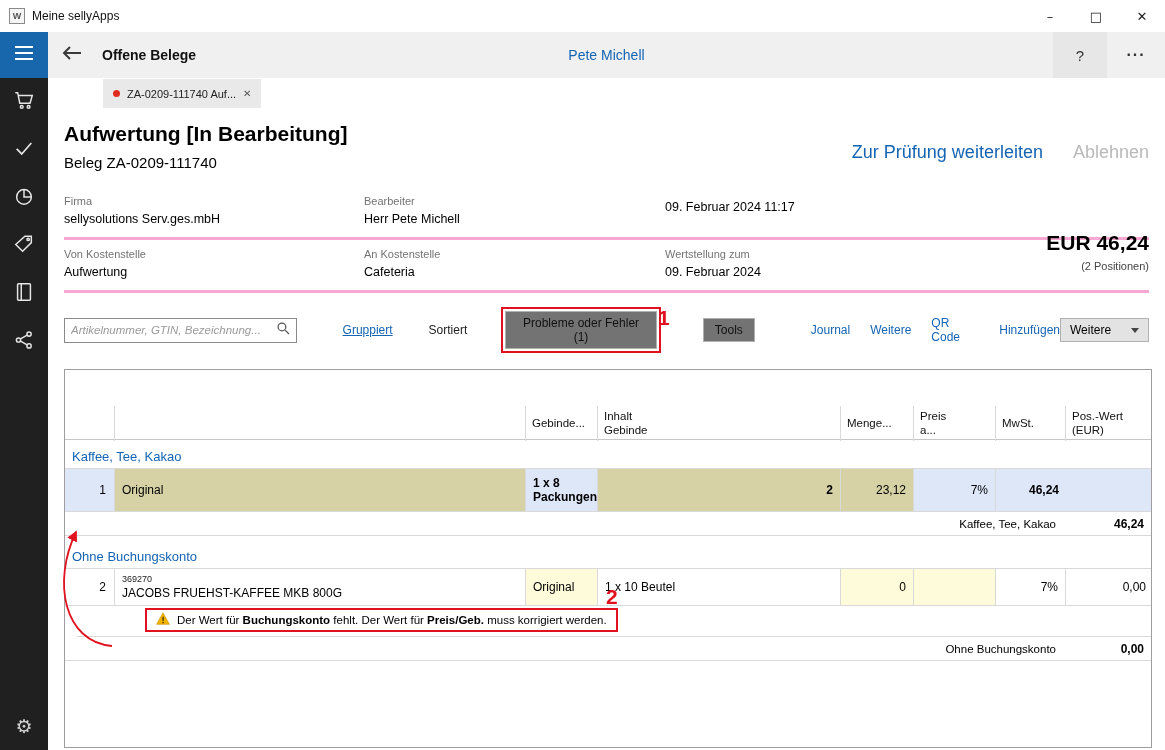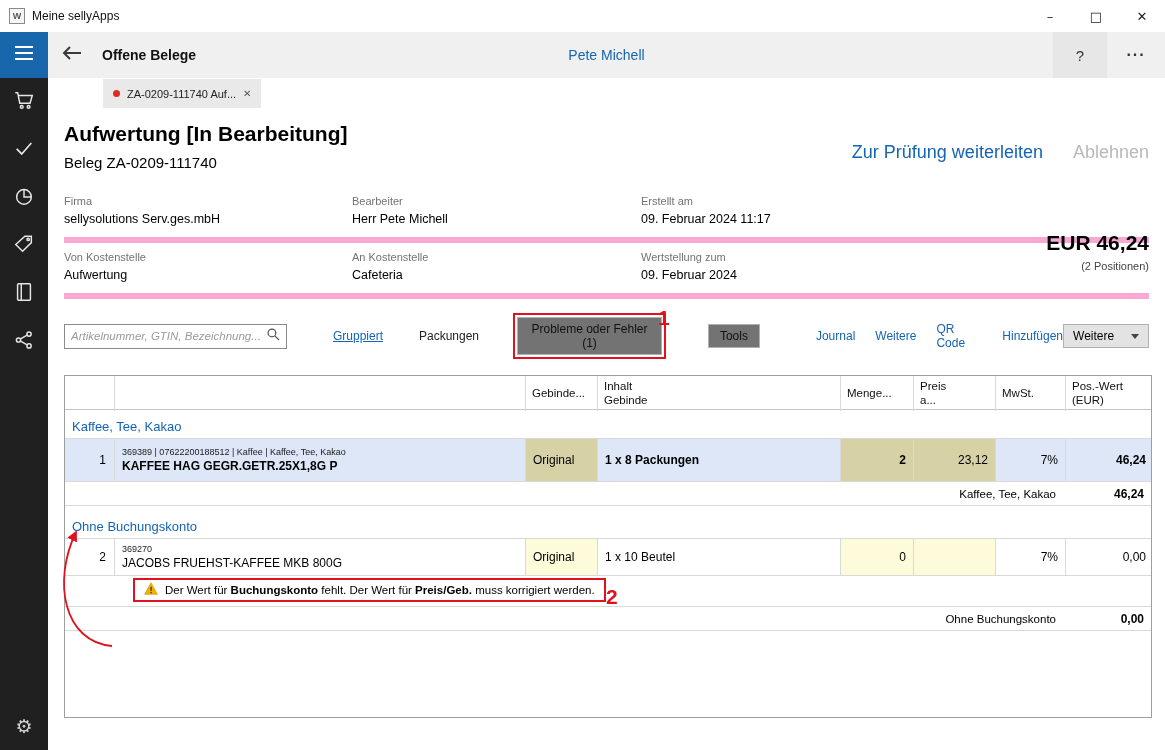--- a/index.html
+++ b/index.html
@@ -56,7 +56,7 @@
   .beleg { font-size:15px; margin-top:8px; }
 
   .info-section { position:relative; margin-top:16px; }
-  .info-row { display:grid; grid-template-columns:288px 289px 1fr; padding:8px 0 11px; border-bottom:6px solid #f9a8d4; }
+  .info-row { display:grid; grid-template-columns:288px 289px 1fr; padding:8px 0 11px; border-bottom:3px solid #f9a8d4;gap:12px; }
   .f-label { font-size:11px; color:#737373; }
   .f-value { font-size:12.5px; color:#000; margin-top:5px; }
   .total-block { position:absolute; right:0; top:44px; text-align:right; }

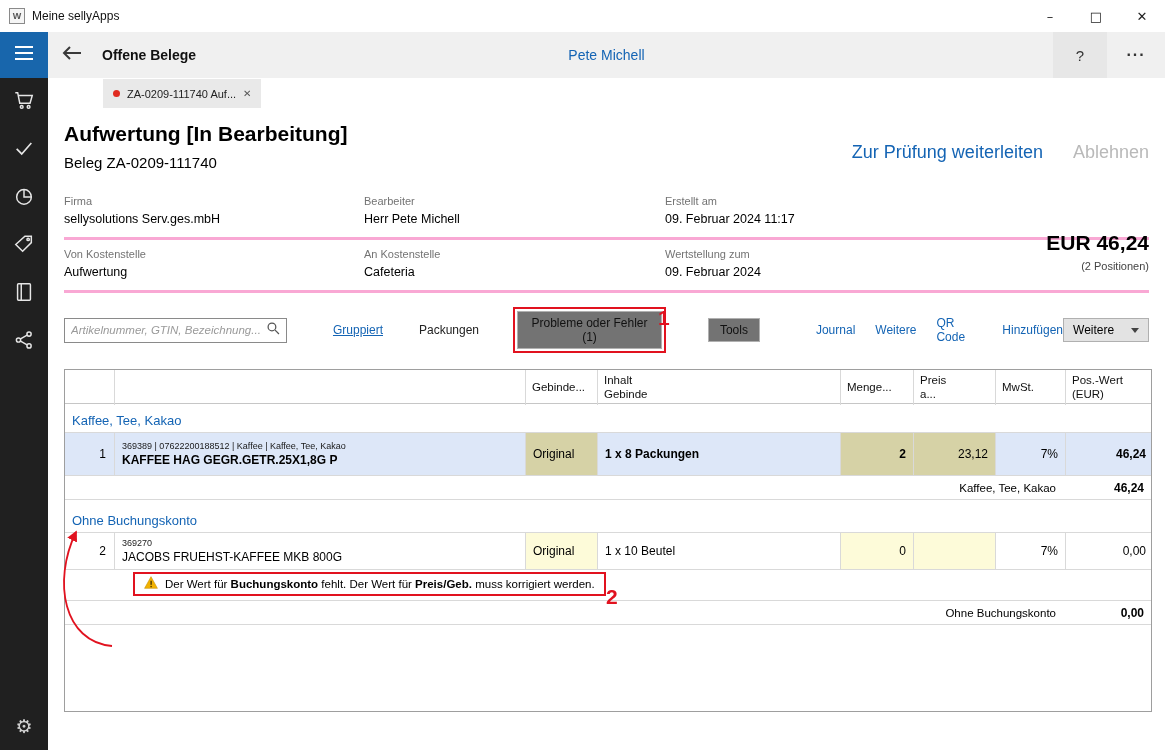--- a/index.html
+++ b/index.html
@@ -240,7 +240,6 @@
           <div class="f-value">Herr Pete Michell</div>
         </div>
         <div>
-          <div class="f-label">Erstellt am</div>
           <div class="f-value">09. Februar 2024 11:17</div>
         </div>
       </div>

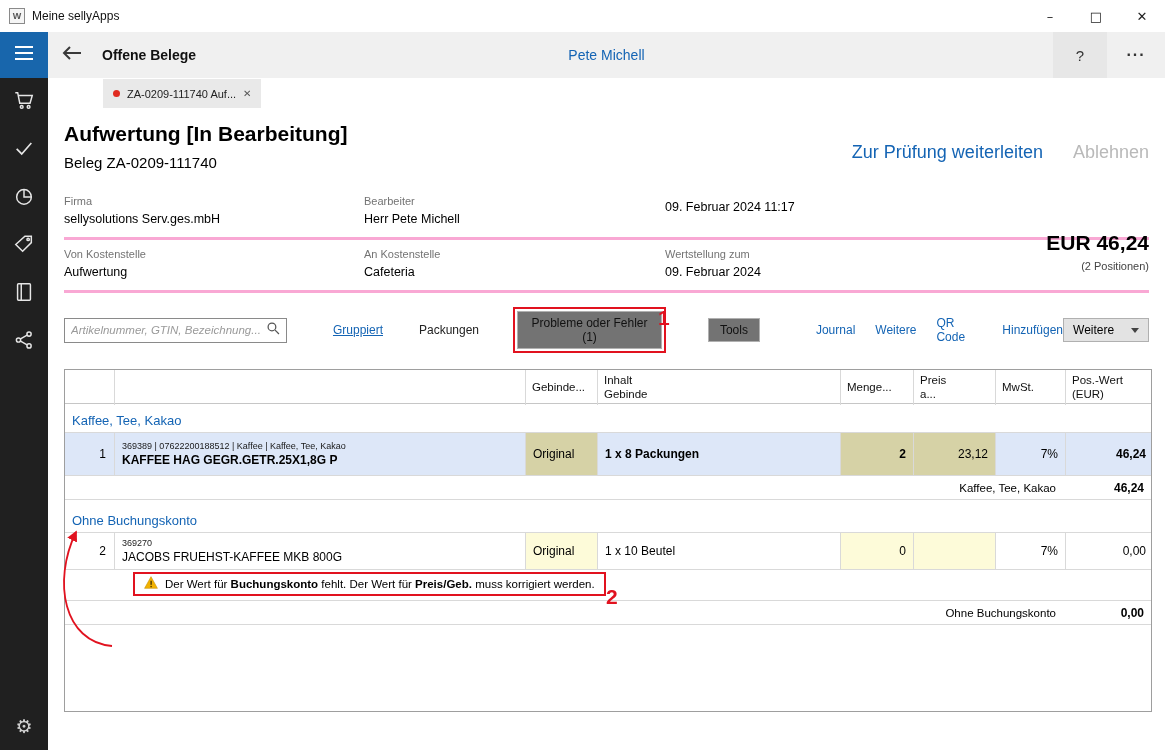--- a/index.html
+++ b/index.html
@@ -274,7 +274,7 @@
         </span>
       </div>
       <span class="tb-link u" style="margin-left:46px">Gruppiert</span>
-      <span class="tb-text" style="margin-left:36px">Packungen</span>
+      <span class="tb-text" style="margin-left:36px">Sortiert</span>
       <span class="ann-box1">
         <button class="tb-btn">Probleme oder Fehler (1)</button>
       </span>

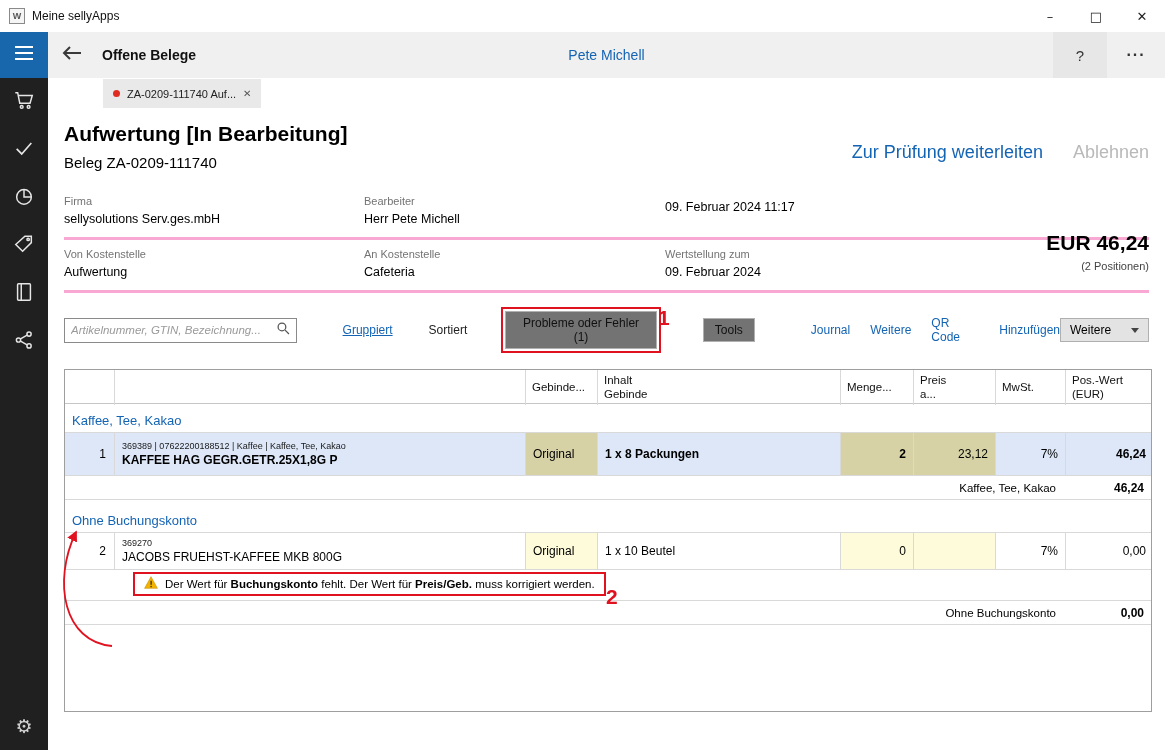--- a/index.html
+++ b/index.html
@@ -81,7 +81,7 @@
   
   .tbl { border:1px solid #9e9e9e; margin-top:16px; width:1088px; font-size:12px; }
   .trow { display:grid; grid-template-columns:50px 411px 72px 243px 73px 82px 70px 87px; border-bottom:1px solid #d9d9d9; }
-  .hrow { height:34px; border-bottom:1px solid #c6c6c6; }
+  .hrow { height:34px; border-bottom:1px solid #c6c6c6;margin-top:36px; }
   .hcell { border-right:1px solid #d9d9d9; padding:3px 6px; font-size:11.5px; display:flex; flex-direction:column; justify-content:center; line-height:1.25; color:#111; }
   .trow > :last-child { border-right:none; }
   .icell { border-right:1px solid #d9d9d9; padding:3px 7px; }

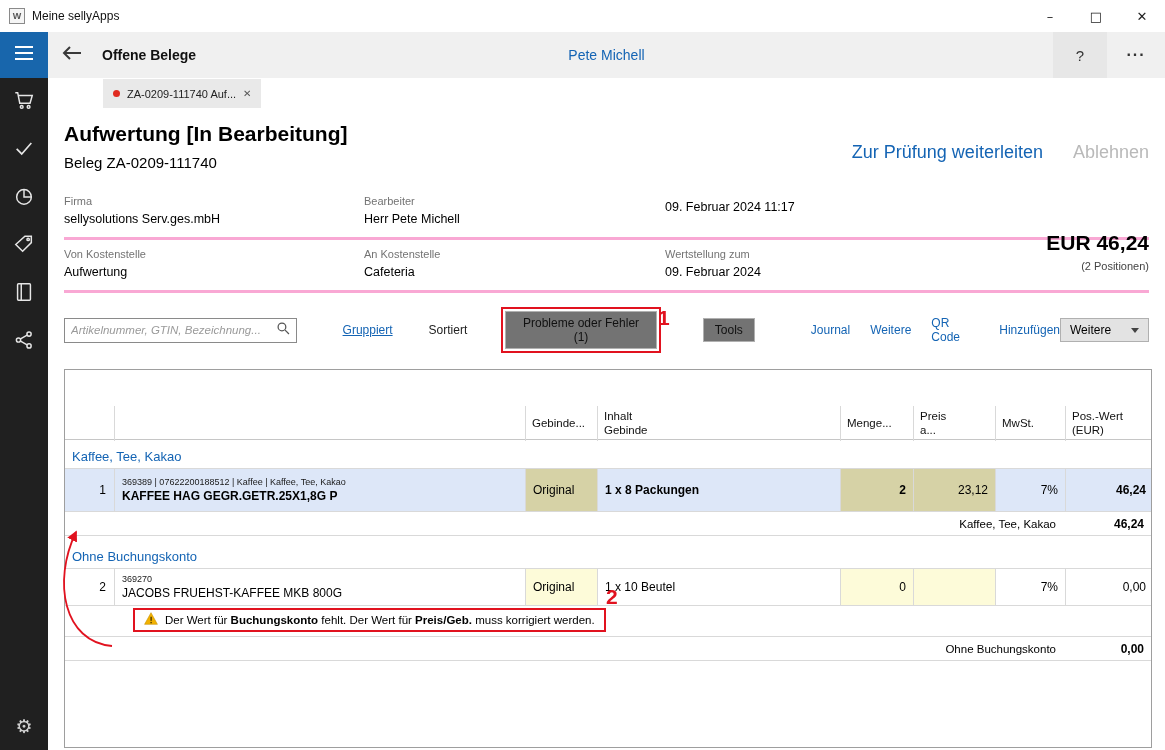--- a/index.html
+++ b/index.html
@@ -321,10 +321,6 @@
 
       <div class="trow row1">
         <div class="icell numc">1</div>
-        <div class="icell descc">
-          <div class="meta">369389 | 07622200188512 | Kaffee | Kaffee, Tee, Kakao</div>
-          <div class="pname bold">KAFFEE HAG GEGR.GETR.25X1,8G P</div>
-        </div>
         <div class="icell khaki cellmid">Original</div>
         <div class="icell cellmid bold">1 x 8 Packungen</div>
         <div class="icell khaki cellr bold">2</div>

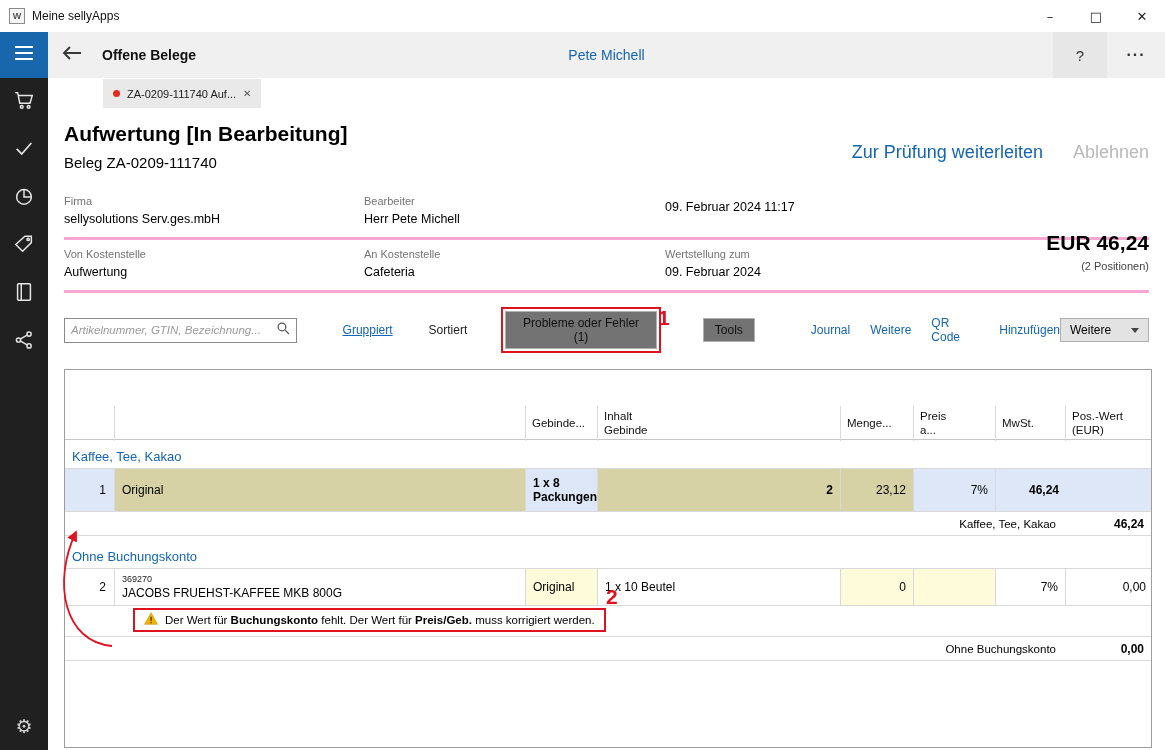--- a/index.html
+++ b/index.html
@@ -102,7 +102,7 @@
   .subrow { display:grid; grid-template-columns:1fr 87px; border-bottom:1px solid #d9d9d9; min-height:24px; align-items:center; }
   .sublab { text-align:right; padding-right:8px; font-size:11.5px; }
   .subval { text-align:right; padding-right:7px; font-weight:bold; font-size:12px; }
-  .warnrow { border-bottom:1px solid #d9d9d9; padding:2px 0 4px 68px; min-height:28px; }
+  .warnrow { border-bottom:1px solid #d9d9d9; padding:2px 0 4px 68px; min-height:28px;margin-left:12px; }
   .warnbox { display:inline-flex; align-items:center; gap:7px; border:2px solid #e1121f; padding:2px 9px 3px; background:#fff; font-size:11.5px; }
   .filler { height:86px; }
 

